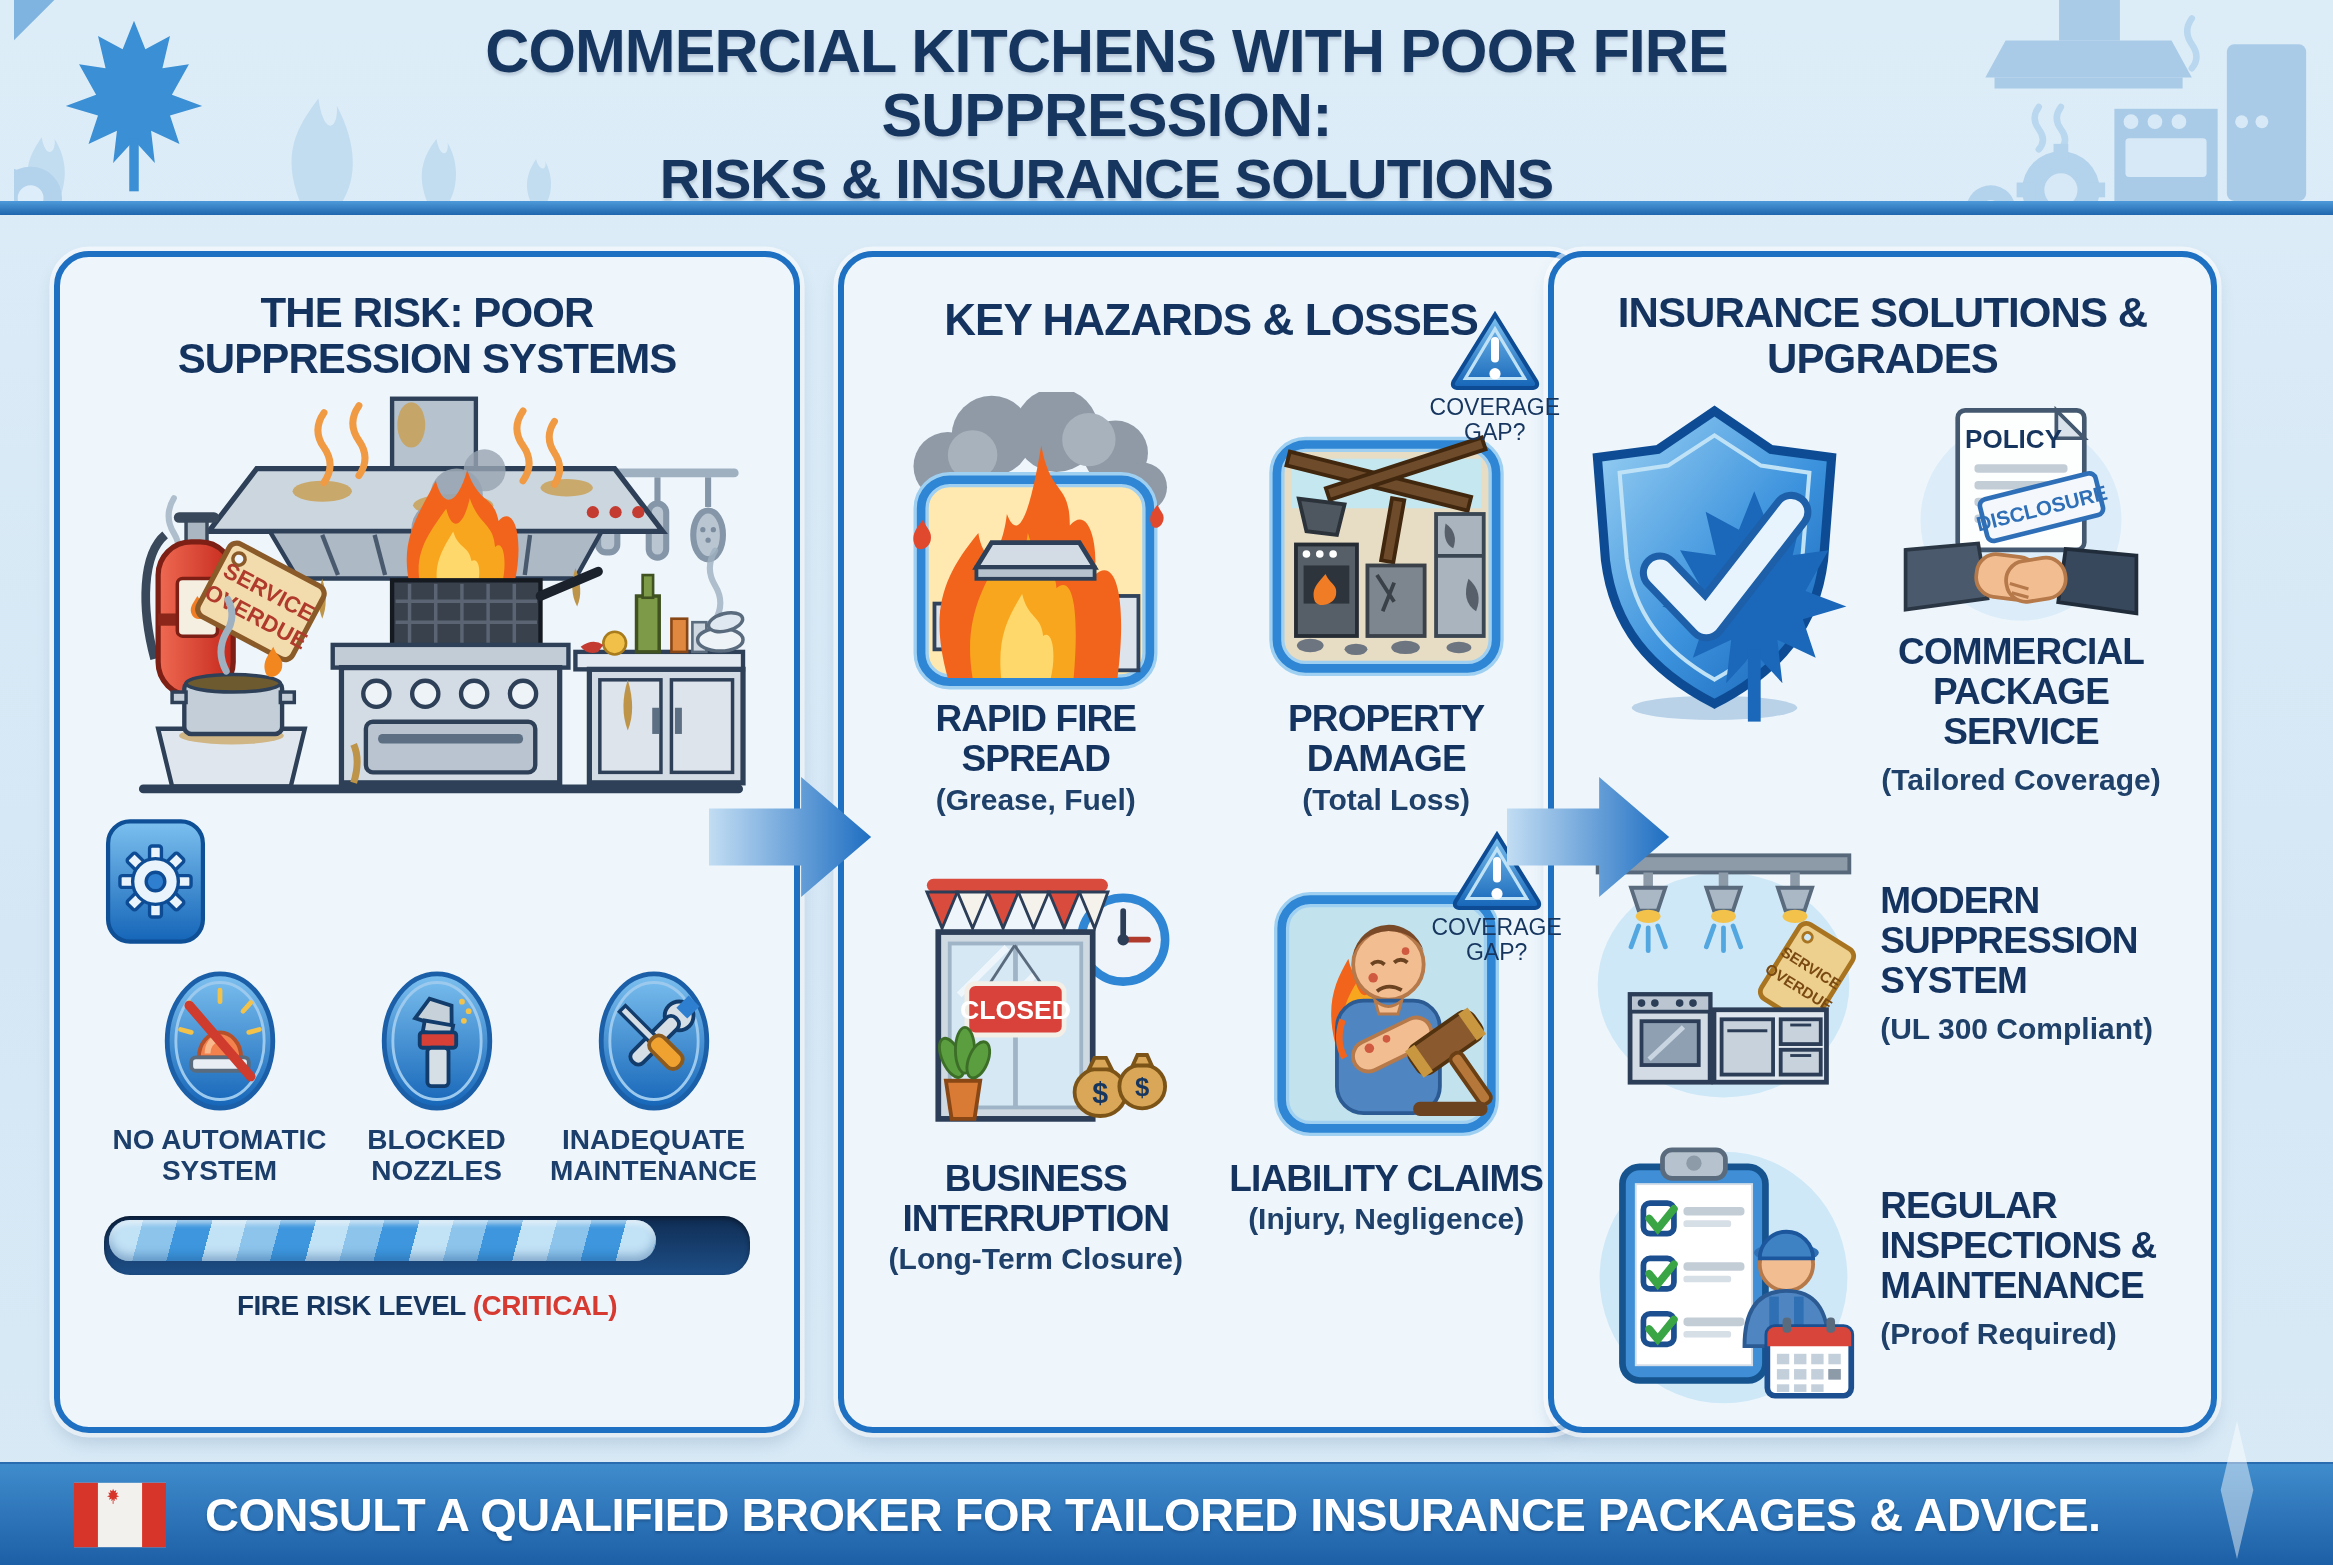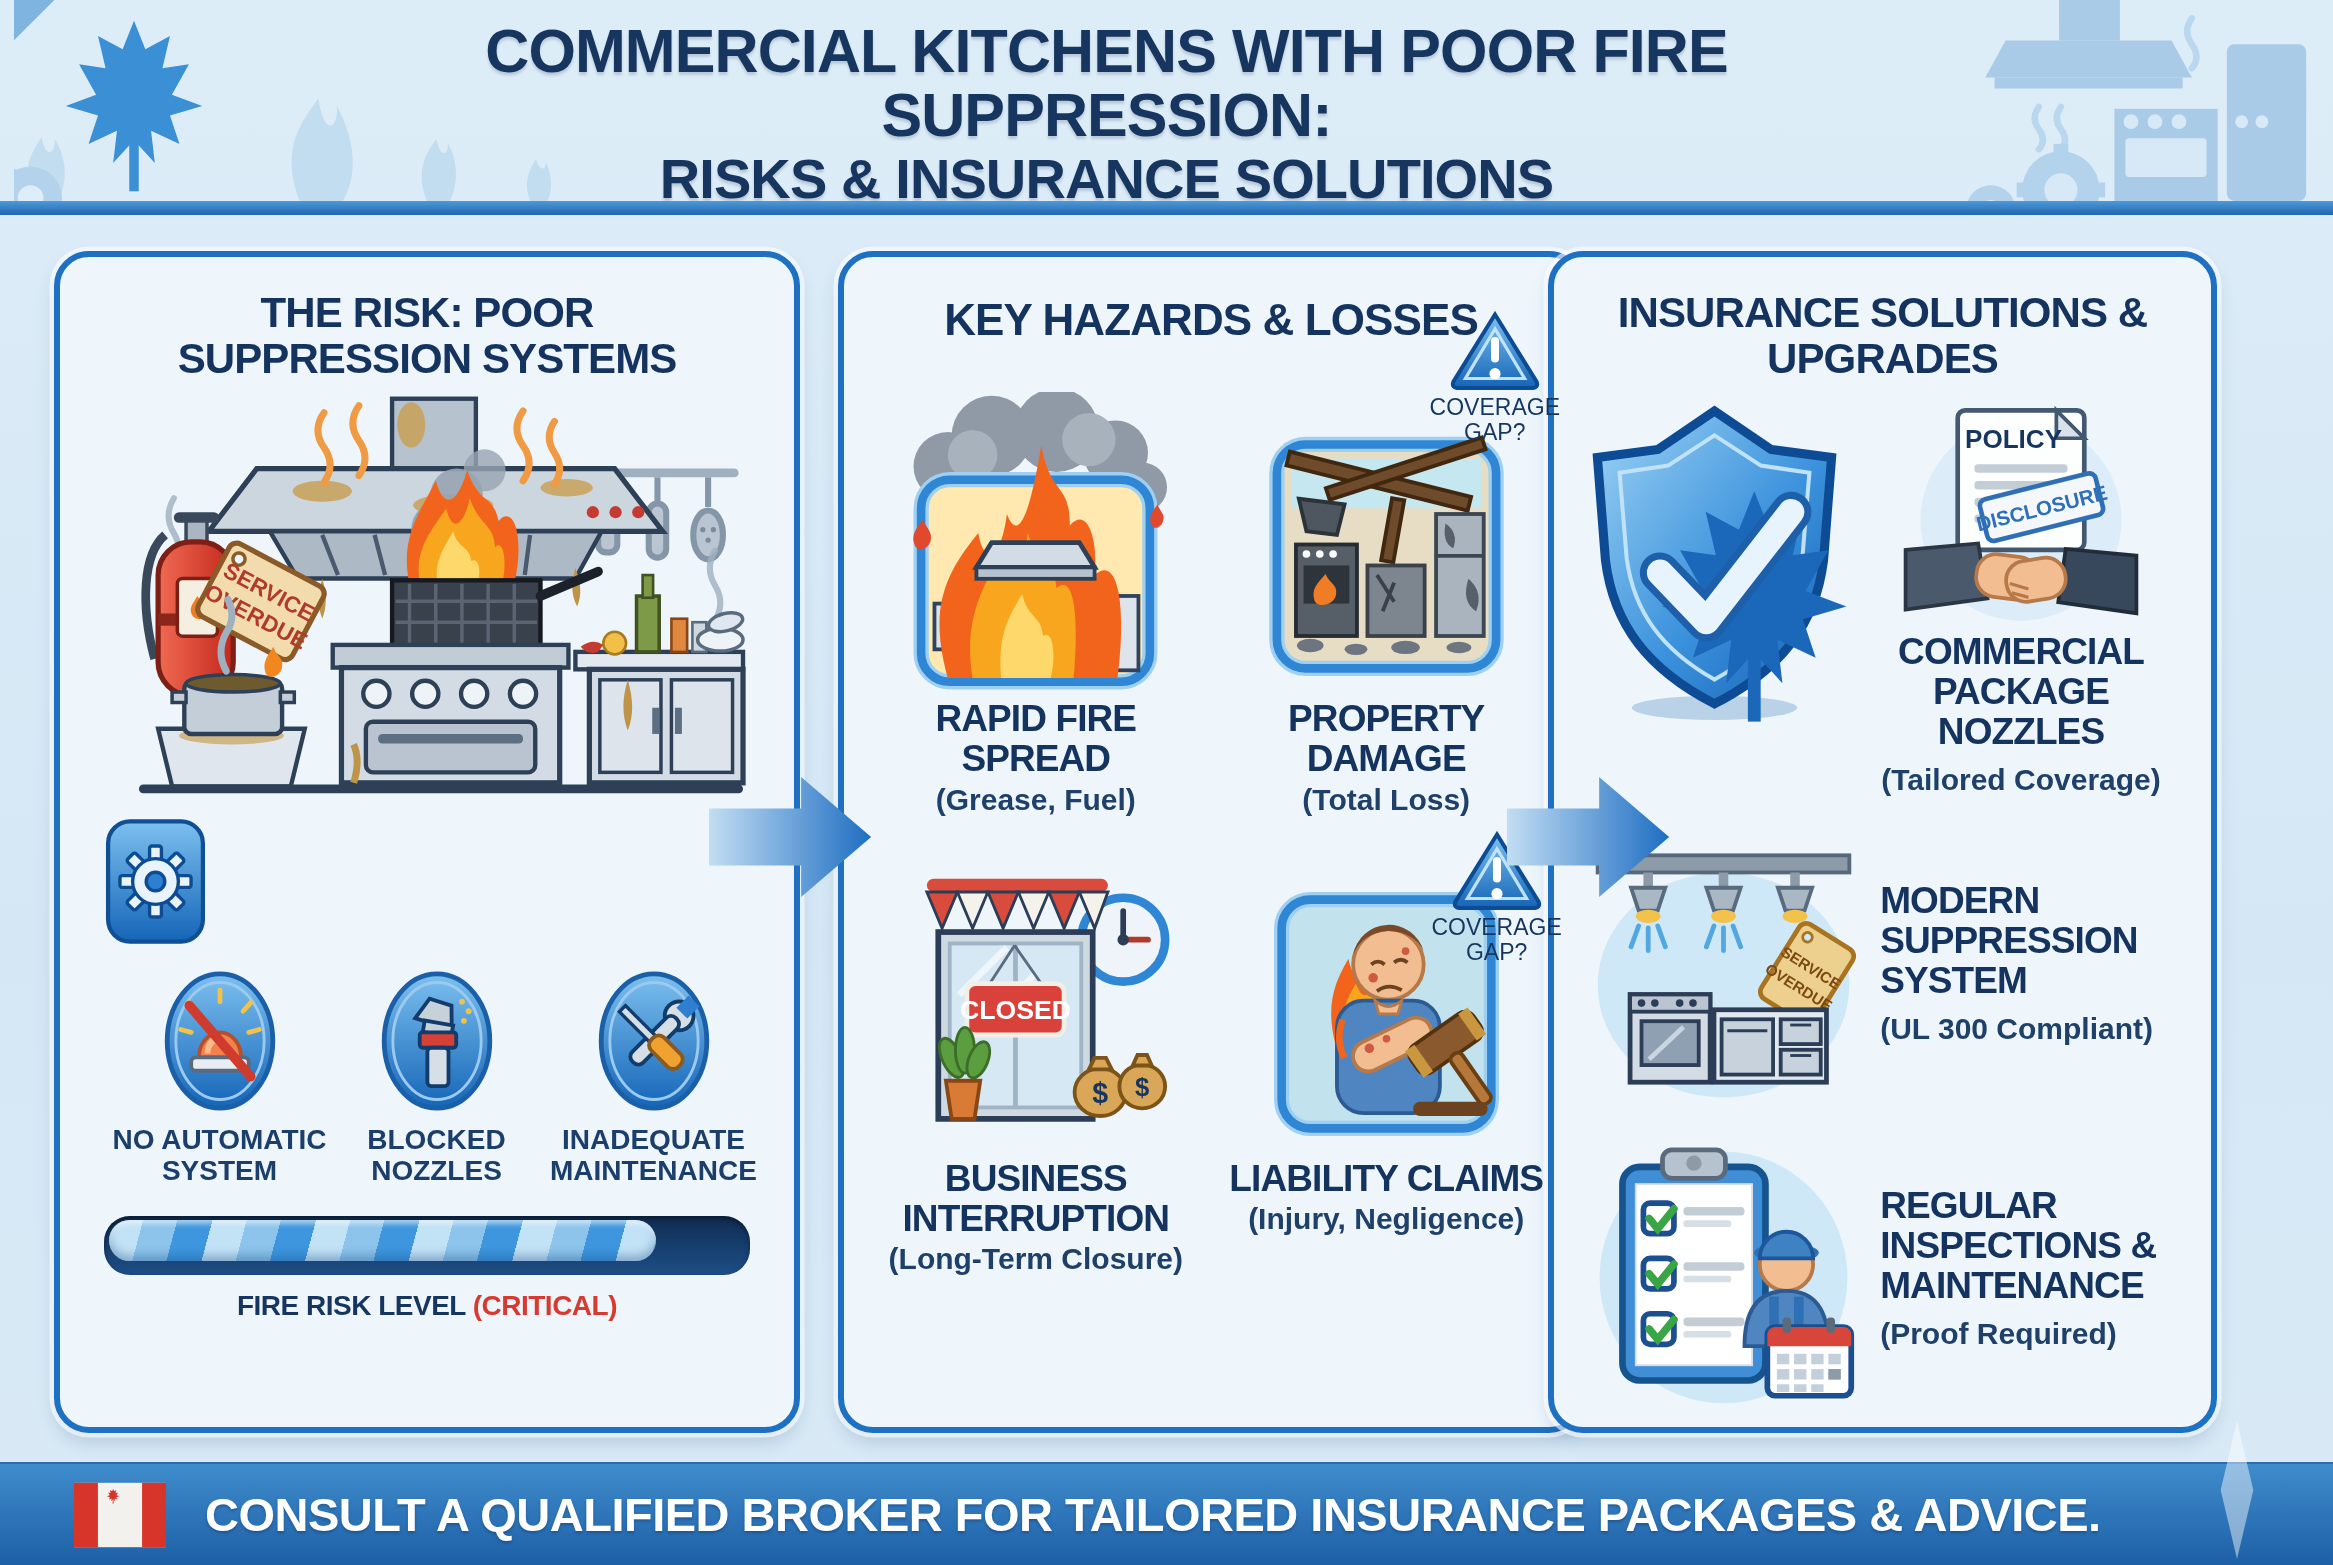--- a/index.html
+++ b/index.html
@@ -592,7 +592,7 @@
           <rect x="114" y="172" width="64" height="44" rx="21" transform="rotate(-9 146 194)" fill="#f3bd92" stroke="#b5794a" stroke-width="4"></rect>
           <path d="M118 198 l20 6 M120 208 l18 5" stroke="#b5794a" stroke-width="3.5" fill="none"></path>
         </svg>
-        <div class="sol-title">COMMERCIAL PACKAGE NOZZLES</div>
+        <div class="sol-title">COMMERCIAL PACKAGE SERVICE</div>
         <div class="sol-sub">(Tailored Coverage)</div>
       </div>
     </div>

